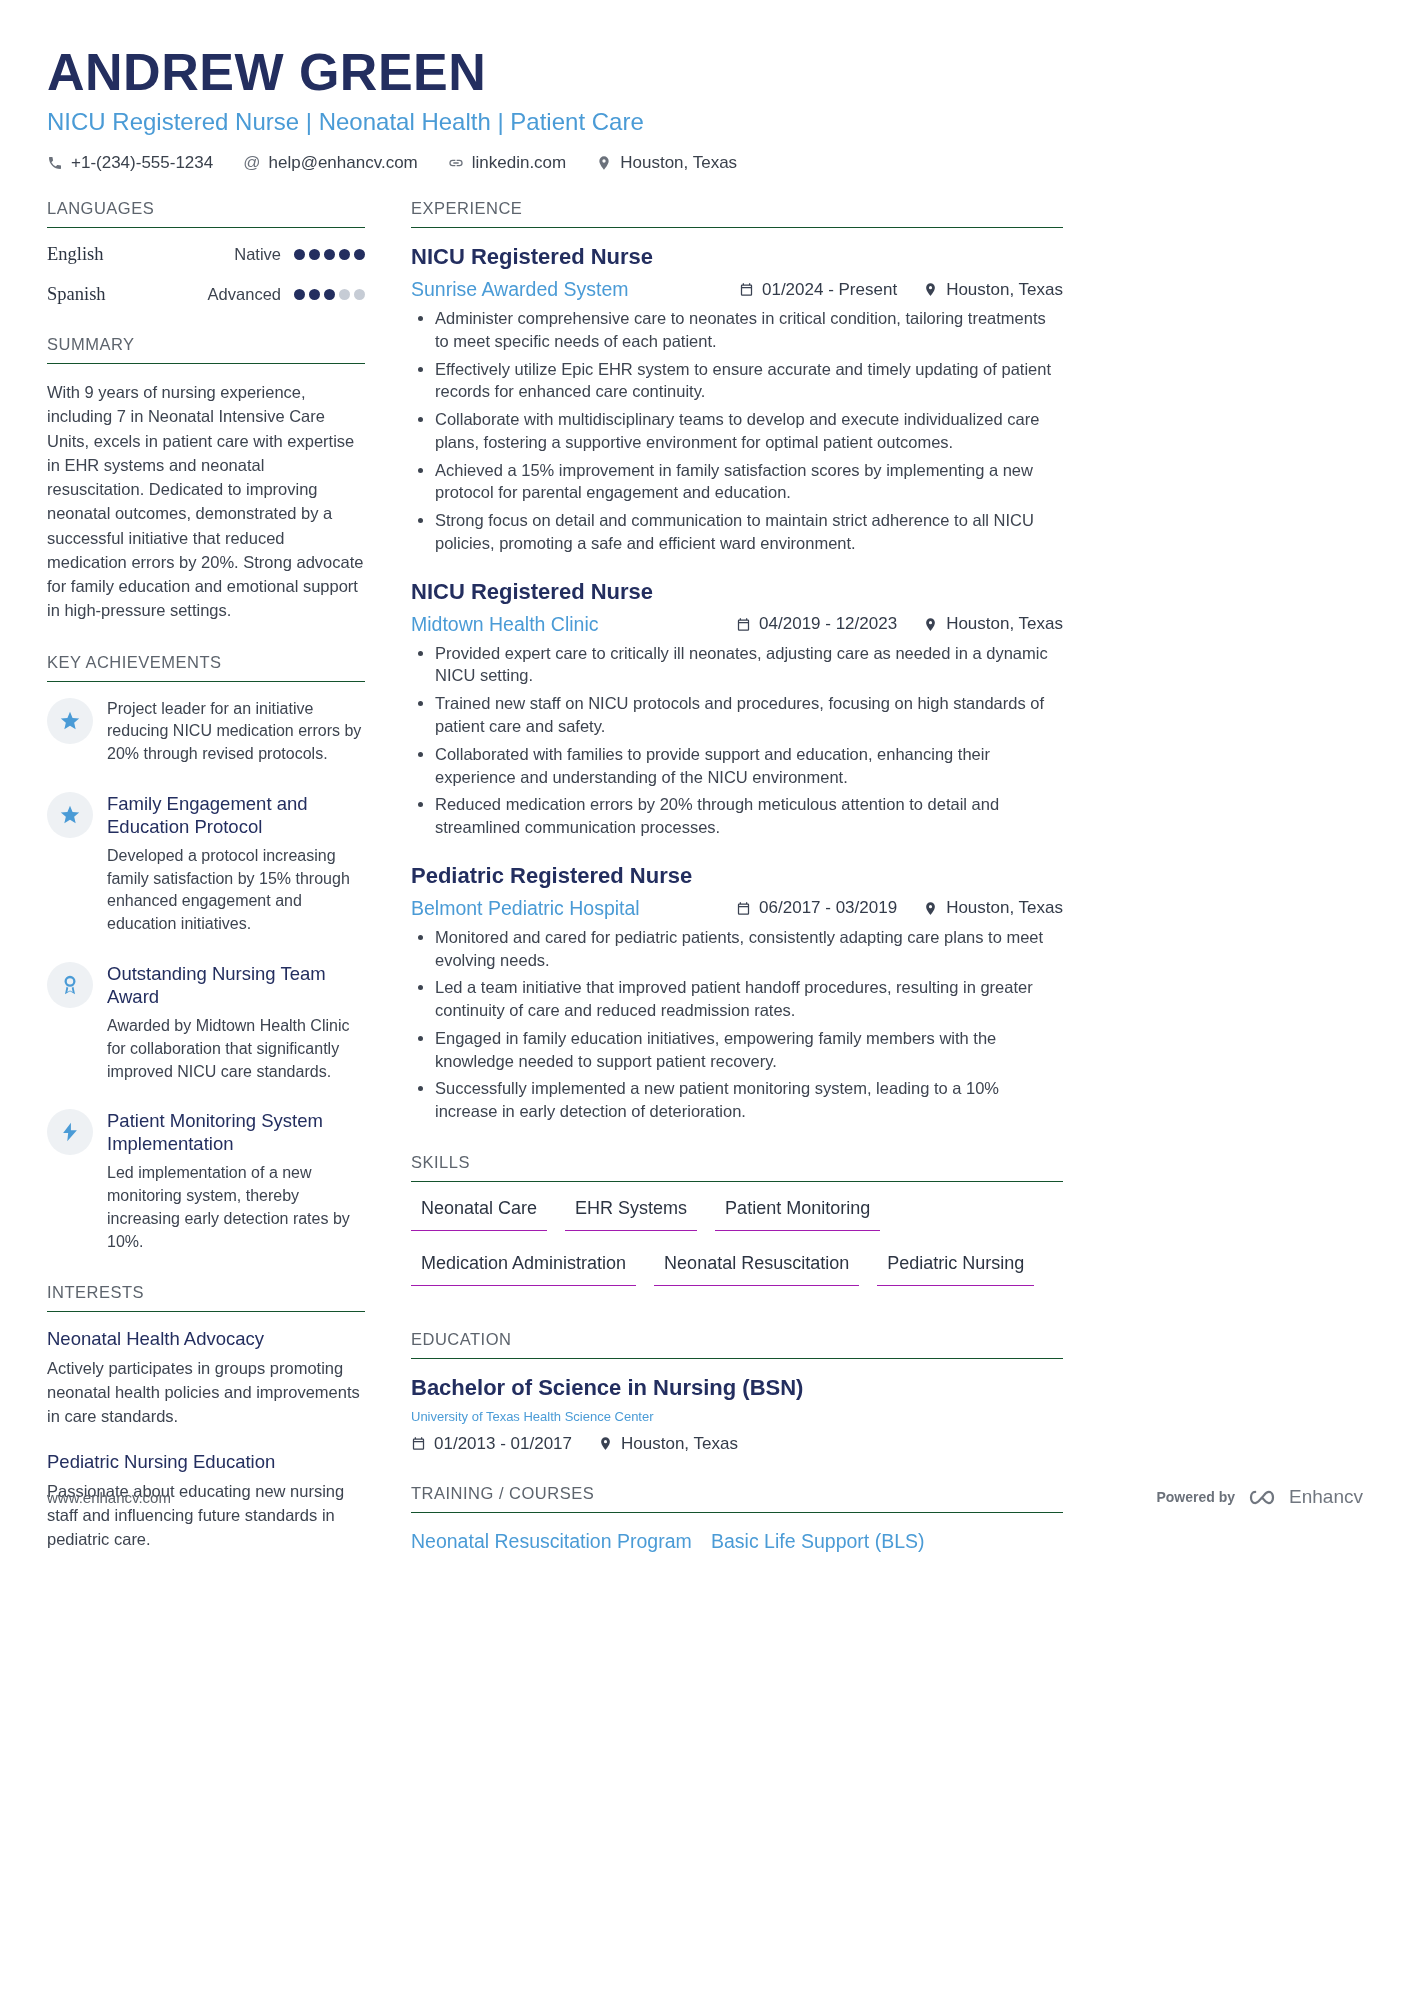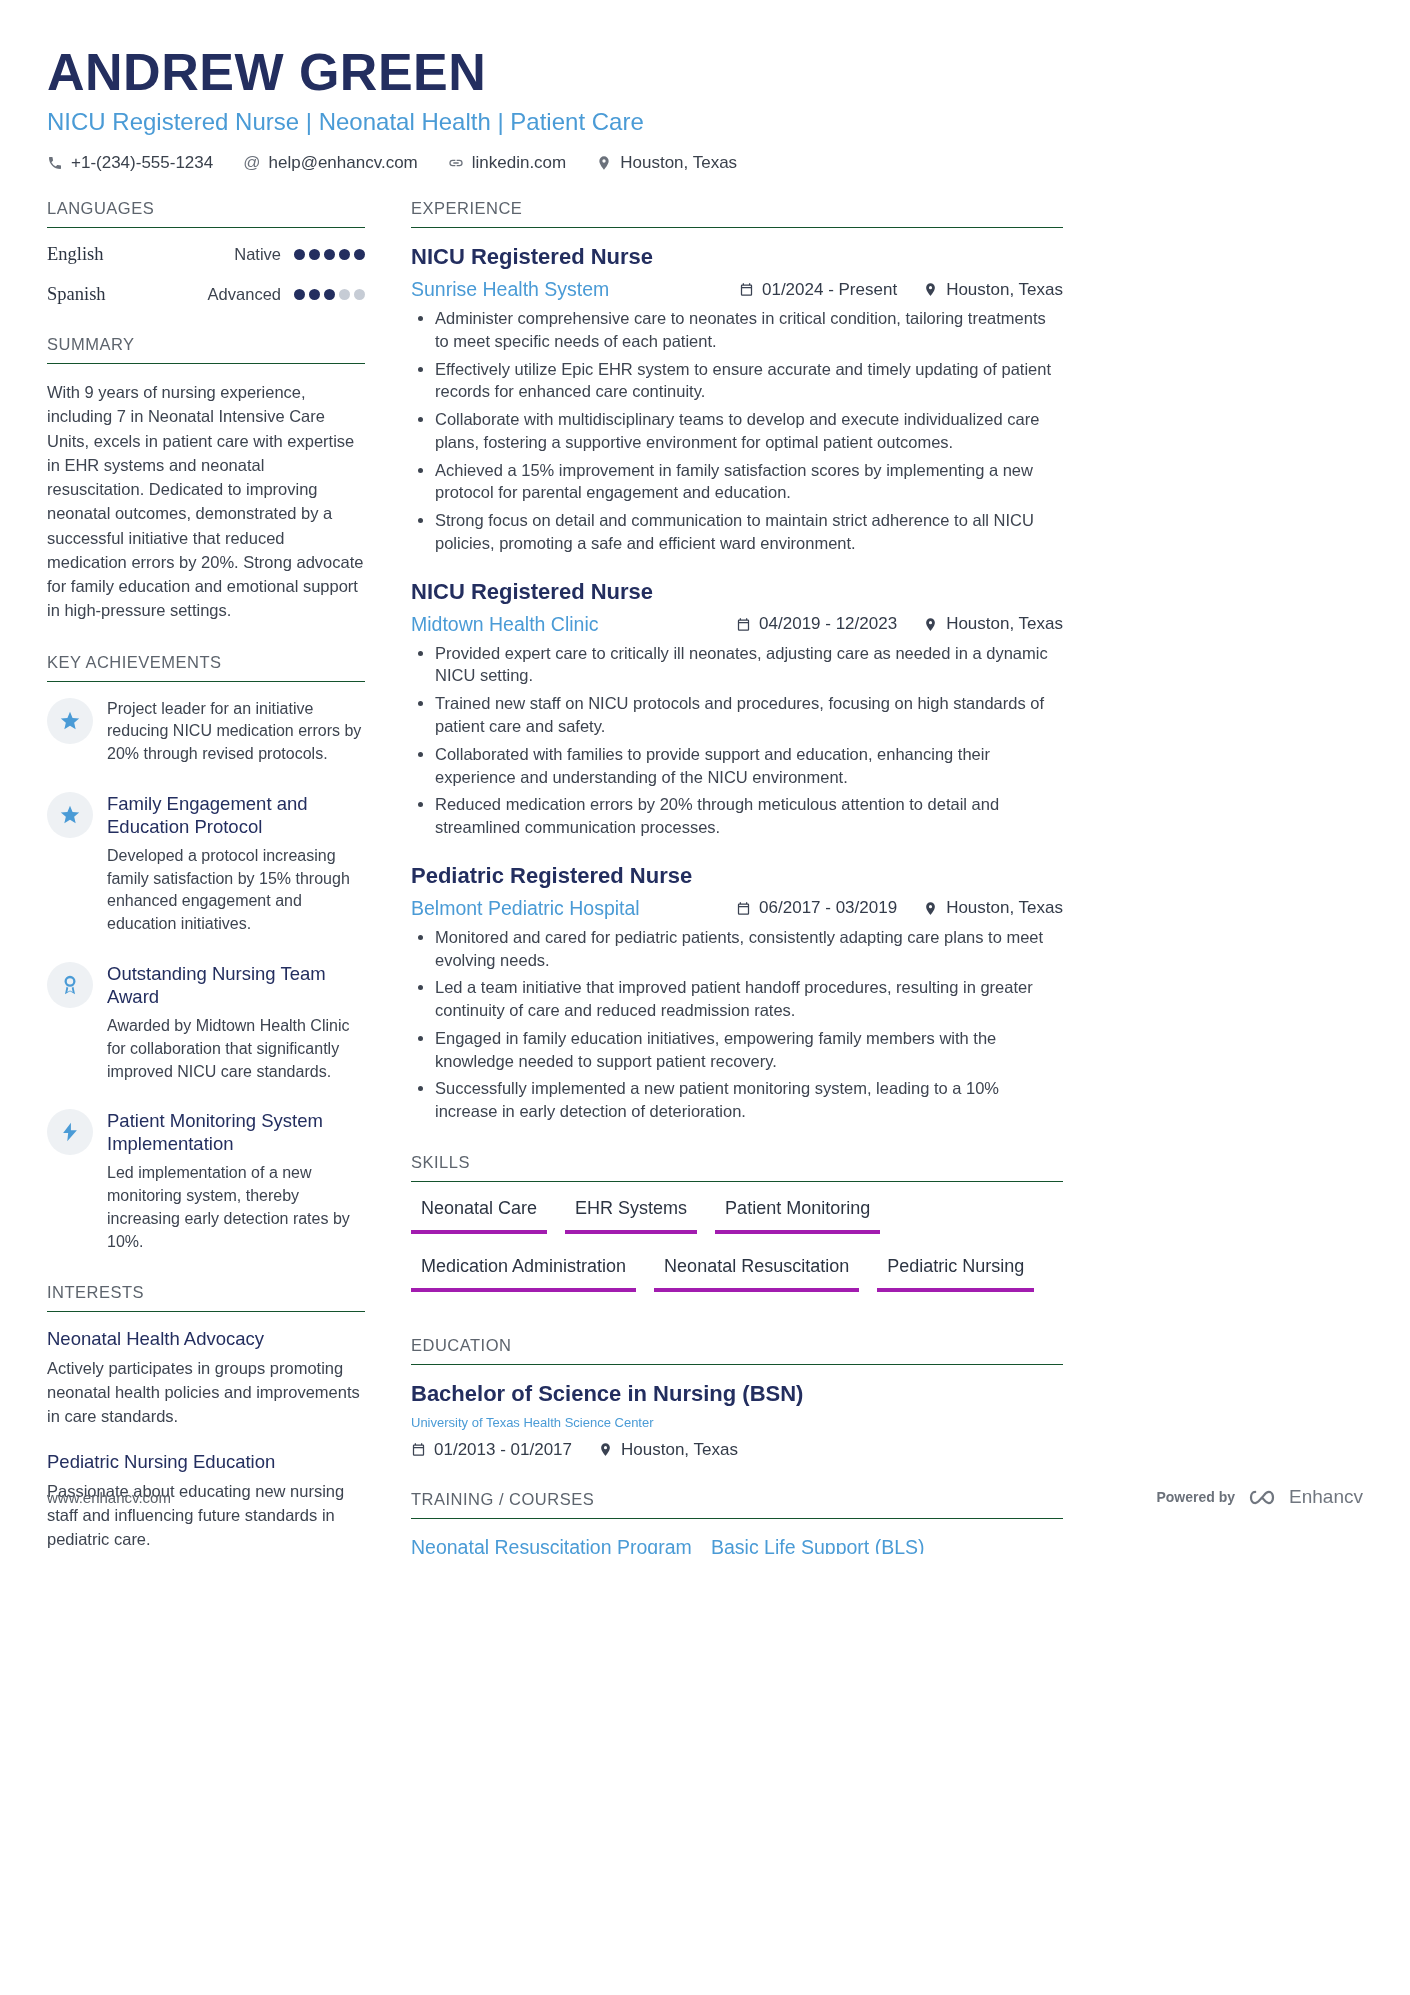--- a/index.html
+++ b/index.html
@@ -228,7 +228,7 @@
         <article class="job">
           <h3 class="job-title">NICU Registered Nurse</h3>
           <div class="job-meta-row">
-            <span class="company">Sunrise Health System</span>
+            <span class="company">Sunrise Awarded System</span>
             <span class="meta-group">
               <span class="meta-item">
                 <span class="micon">

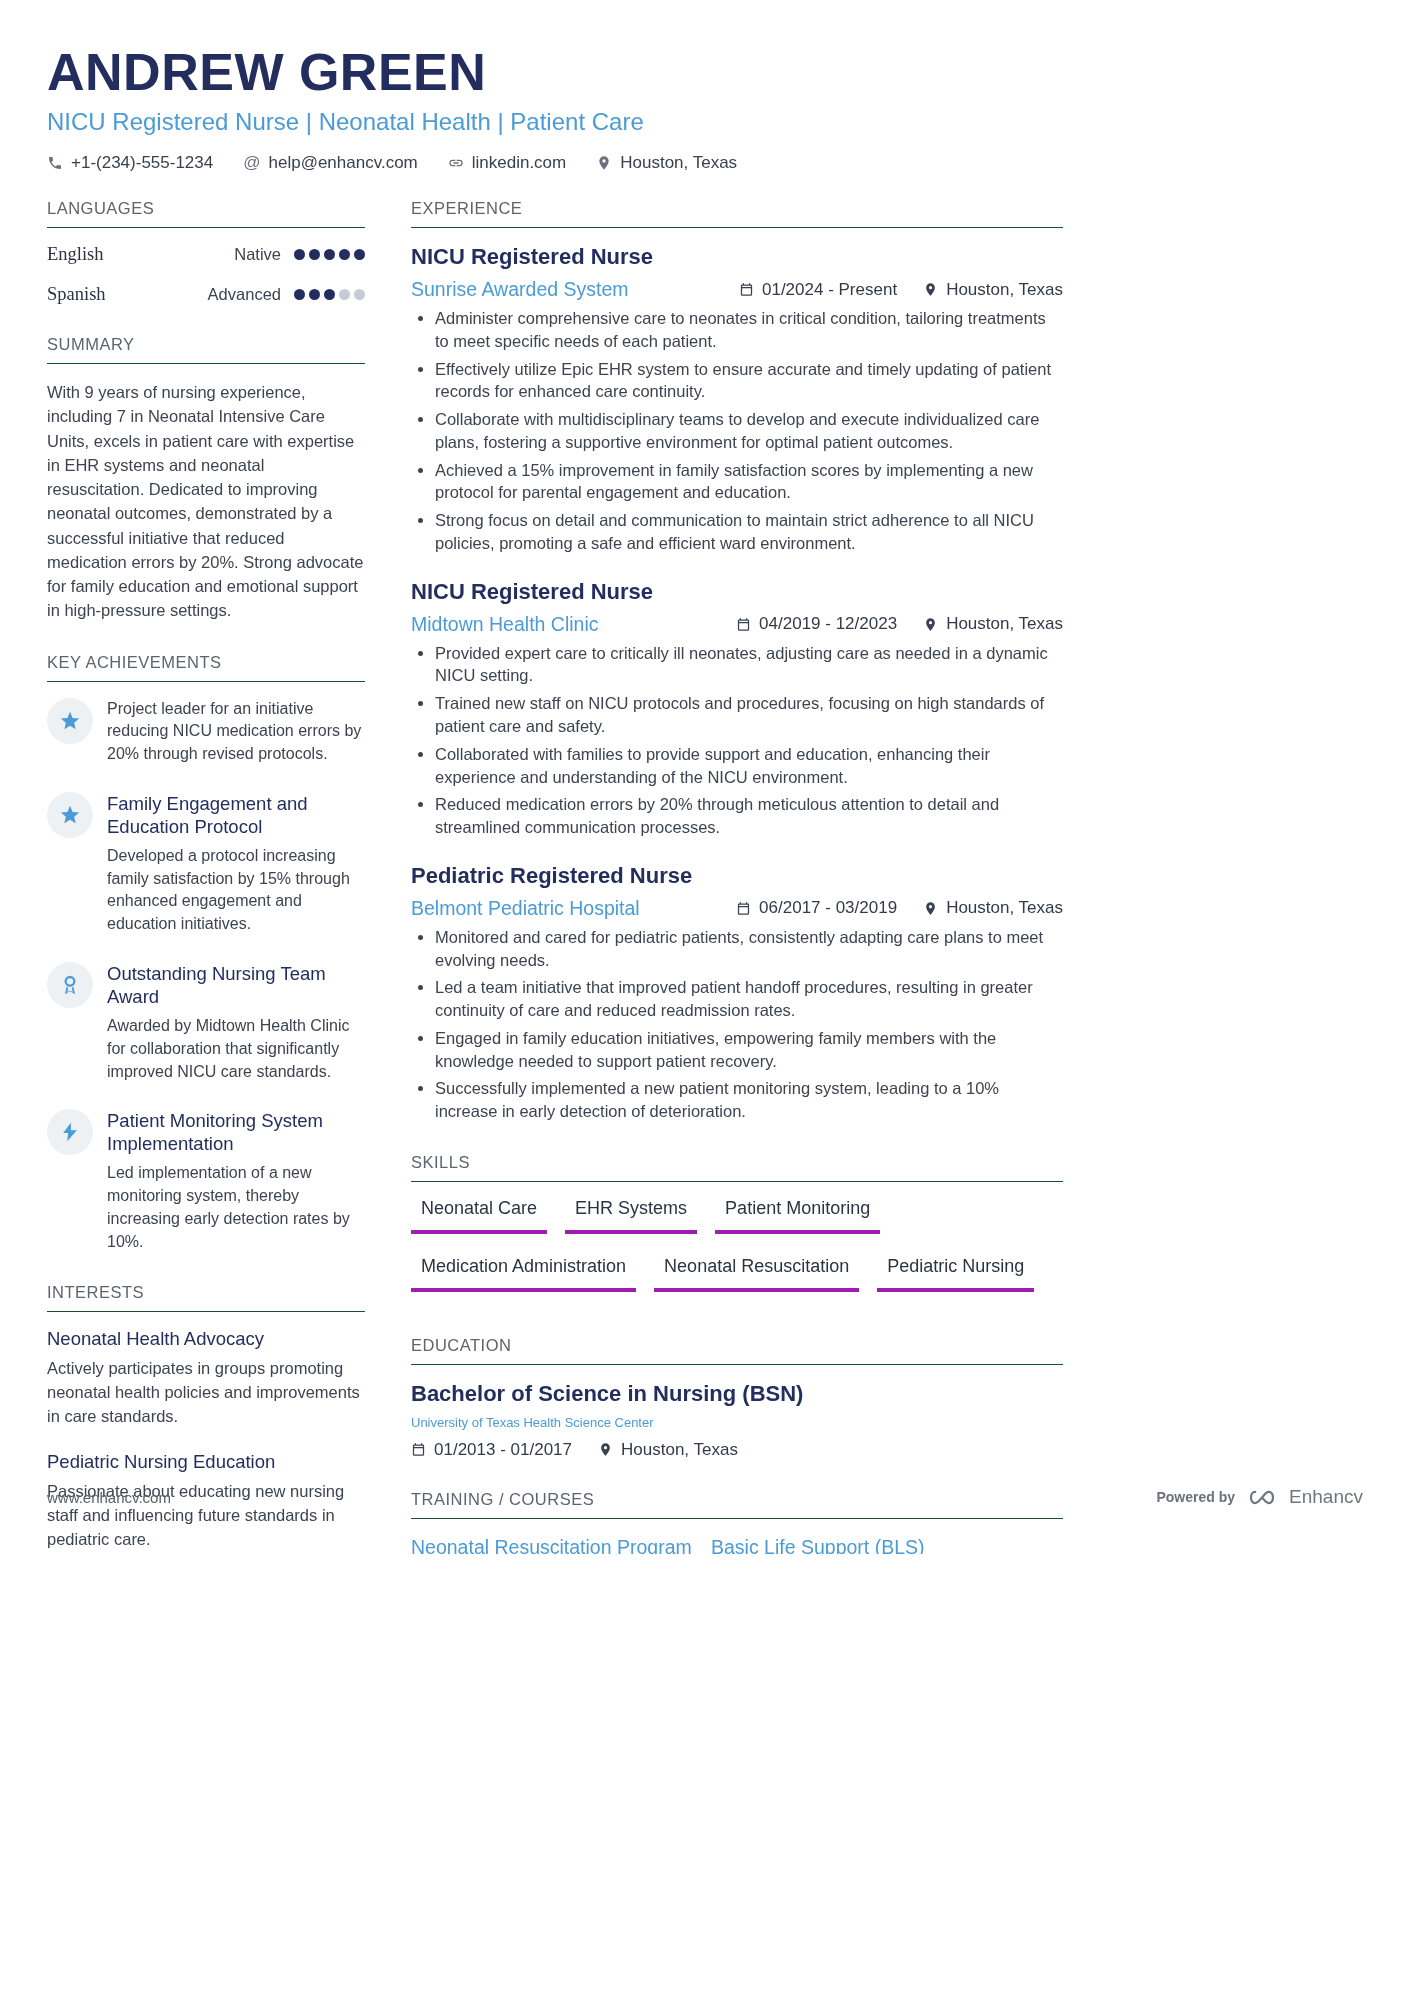--- a/index.html
+++ b/index.html
@@ -60,7 +60,7 @@
 
   
   .skills-row { display:flex; gap:18px; margin-bottom:22px; flex-wrap:nowrap; }
-  .skill { font-size:18px; color:#2c3442; padding:0 10px 11px 10px; border-bottom:4px solid #a21caf; white-space:nowrap; }
+  .skill { font-size:18px; color:#2c3442; padding:0 10px 11px 10px; border-bottom:1px solid #a21caf; white-space:nowrap; }
 
   
   .degree { font-size:22px; font-weight:600; color:#232e5f; margin-bottom:8px; }

